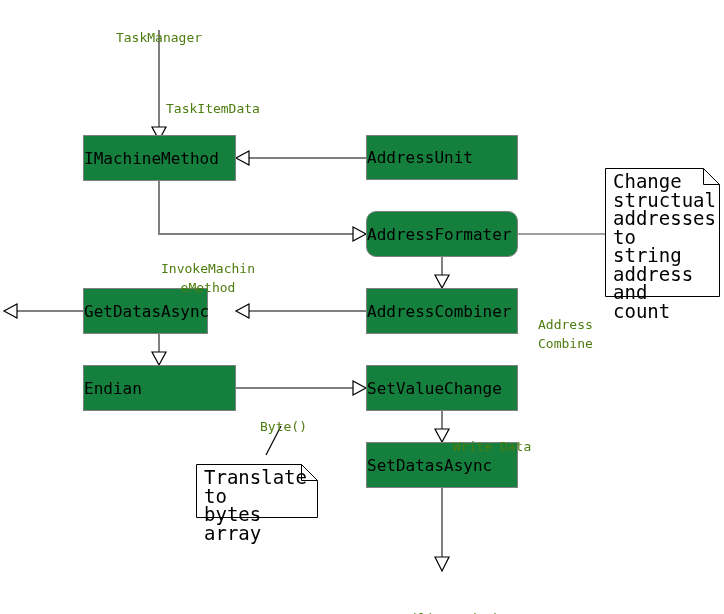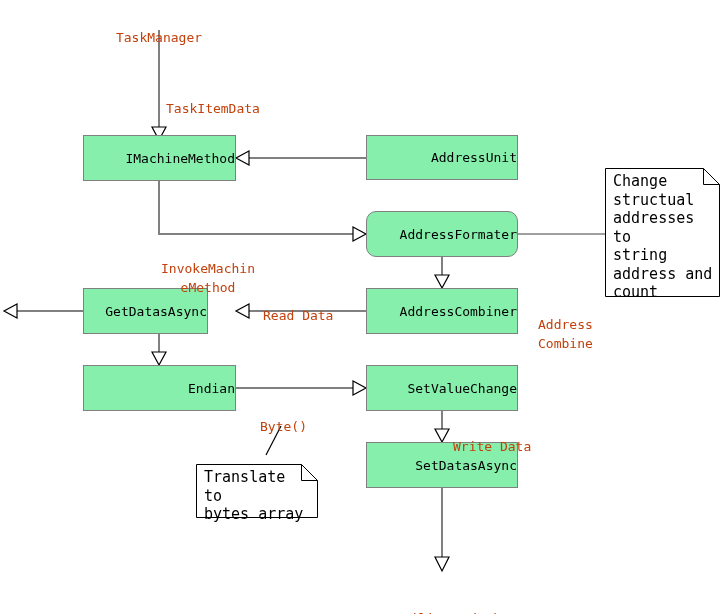--- a/index.html
+++ b/index.html
@@ -53,7 +53,7 @@
   .free-label {
     position: absolute;
     font-size: 13px;
-    color: #c2410c;
+    color: #4d7c0f;
     white-space: pre-line;
     line-height: 19px;
   }

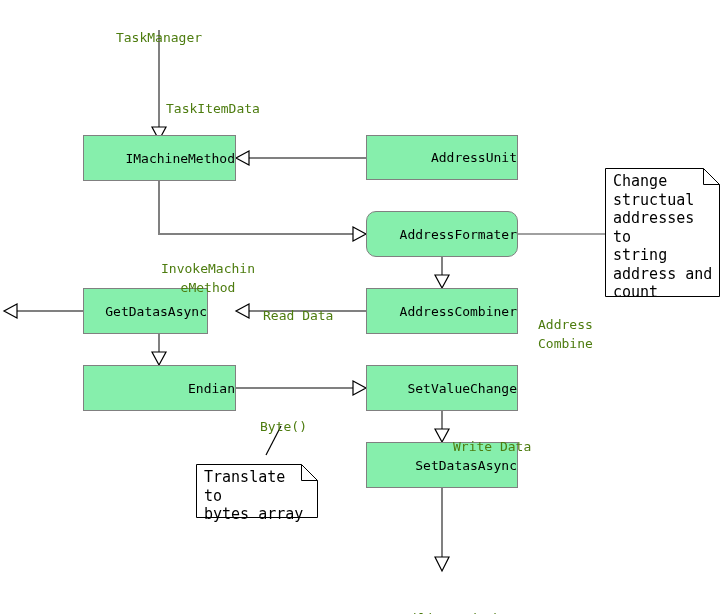--- a/index.html
+++ b/index.html
@@ -28,11 +28,11 @@
     position: absolute;
     box-sizing: border-box;
     border: 1px solid #808080;
-    background: #86efac;
+    background: #15803d;
     display: flex;
     align-items: center;
-    justify-content: flex-end;
-    font-size: 13px;
+    justify-content: flex-start;
+    font-size: 16px;
     color: #000000;
     letter-spacing: 0px;
     white-space: nowrap;

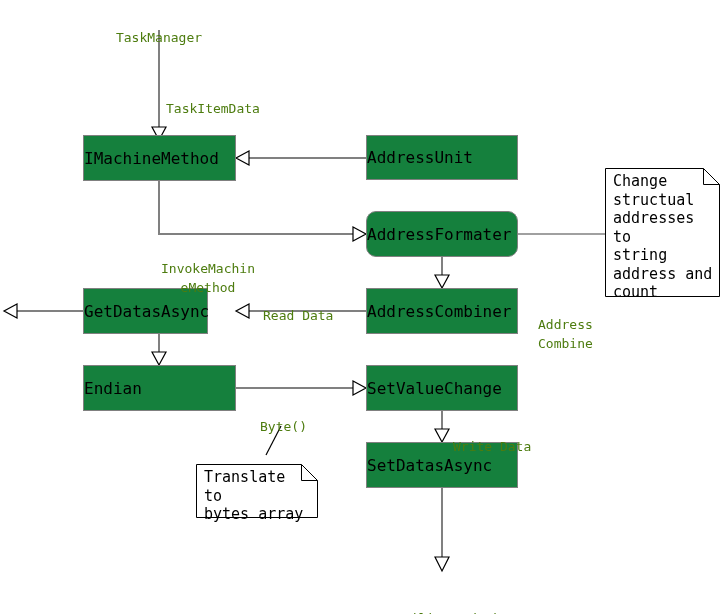--- a/index.html
+++ b/index.html
@@ -41,7 +41,7 @@
     position: absolute;
     box-sizing: border-box;
     background: #ffffff;
-    font-size: 15px;
+    font-size: 19px;
     color: #000000;
     line-height: 18.5px;
     padding: 4px 6px 4px 8px;

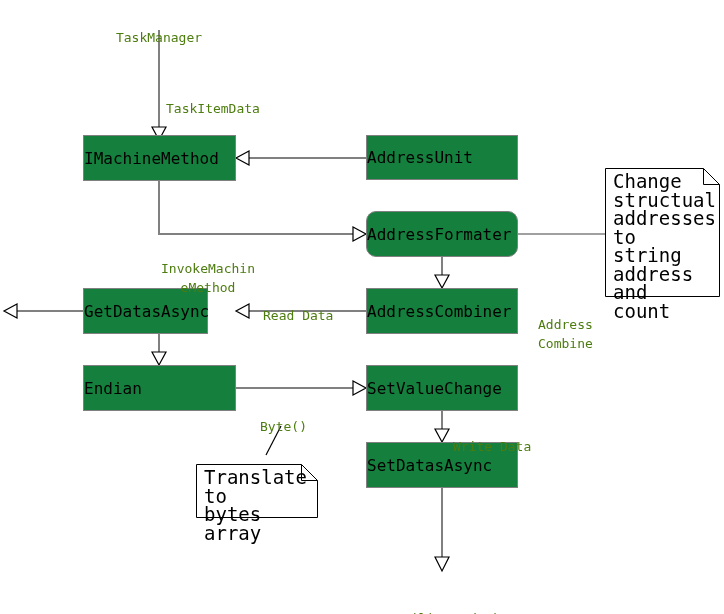--- a/index.html
+++ b/index.html
@@ -199,9 +199,6 @@
 eMethod</span>
   </div>
 
-  <div class="free-label" style="left:263px; top:287px;">
-    <span>Read Data</span>
-  </div>
 
   <div class="free-label" style="left:538px; top:296px;">
     <span>Address

